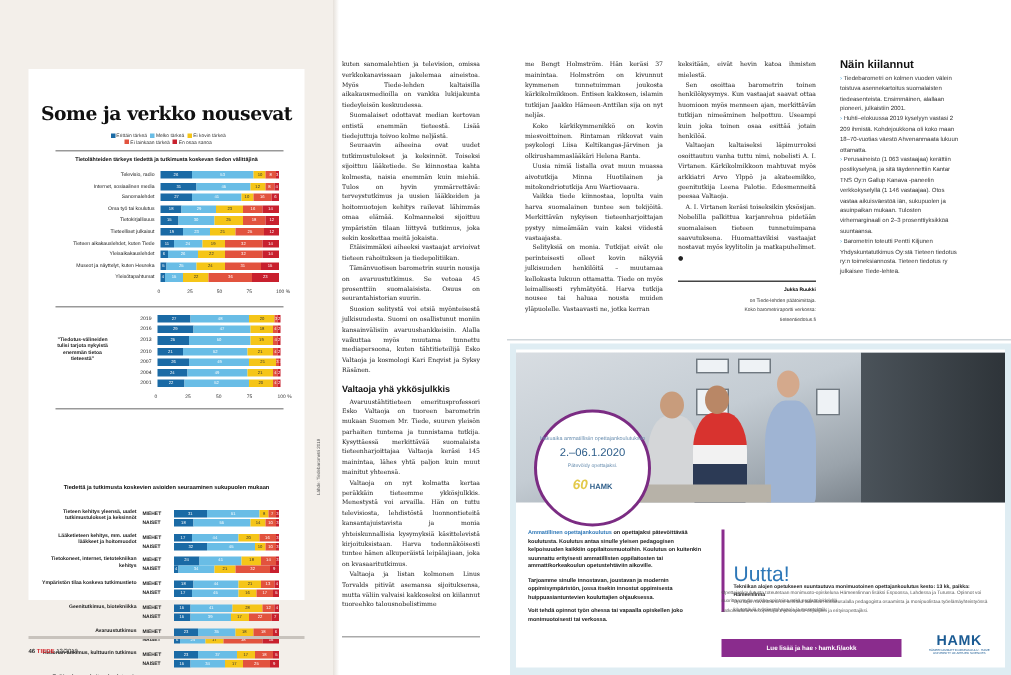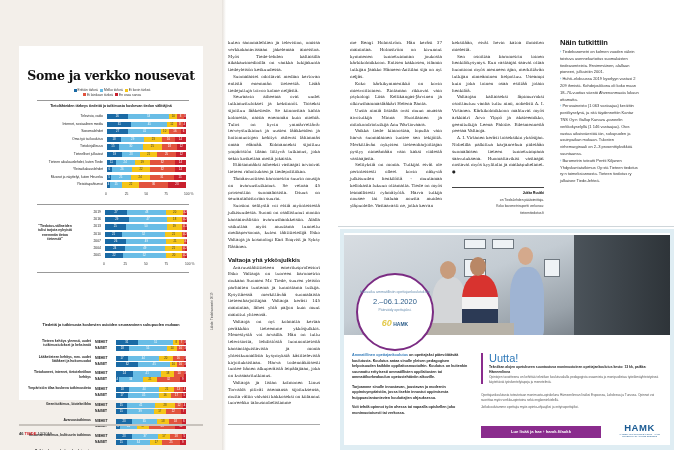--- a/index.html
+++ b/index.html
@@ -416,7 +416,7 @@
 </div>
 
 <div class="side">
-  <h4>Näin tutkittiin</h4>
+  <h4>Näin kiilannut</h4>
   <div id="side-list">
       <div><span class="blt">› </span>Tiedebarometri on kolmen vuoden välein toistuva asennekartoitus suomalaisten tiedeasenteista. Ensimmäinen, alallaan pioneeri, julkaistiin 2001.</div>
       <div><span class="blt">› </span>Huhti–elokuussa 2019 kyselyyn vastasi 2 209 ihmistä. Kohdejoukkona oli koko maan 18–70-vuotias väestö Ahvenanmaata lukuun ottamatta.</div>

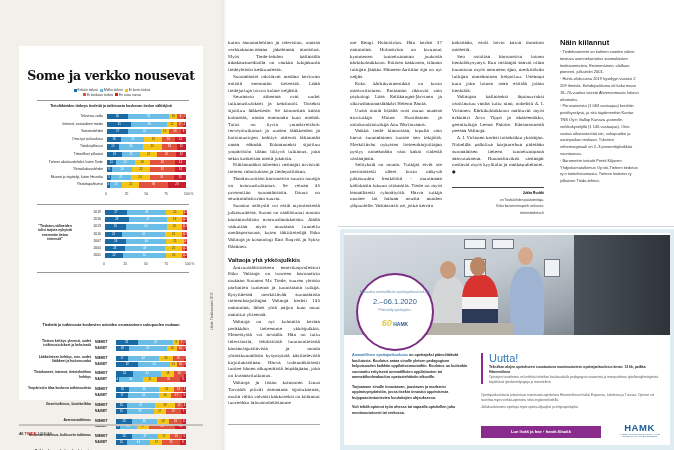--- a/index.html
+++ b/index.html
@@ -59,7 +59,7 @@
   .ad-text p { margin-bottom: 4px; }
   .ad-text .hl { color: #2e78b8; }
   .uutta-box { position: absolute; left: 137px; top: 120px; width: 180px; border-left: 2px solid #8a2c8d; padding-left: 6px; }
-  .uutta-box .u1 { font-size: 11px; color: #2e78b8; line-height: 10px; }
+  .uutta-box .u1 { font-size: 14px; color: #2e78b8; line-height: 10px; margin-top: 24px; }
   .uutta-box .u2 { font-size: 3.4px; font-weight: bold; color: #222; line-height: 4.6px; margin-top: 2px; }
   .uutta-box .u3 { font-size: 3.2px; color: #555; line-height: 4.4px; margin-top: 1px; }
   .ad-small { position: absolute; left: 137px; top: 160px; width: 182px; font-size: 3.2px; color: #555; line-height: 5px; }

